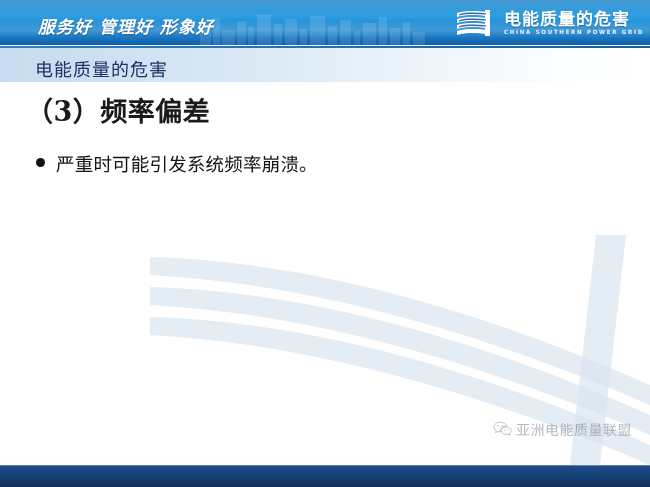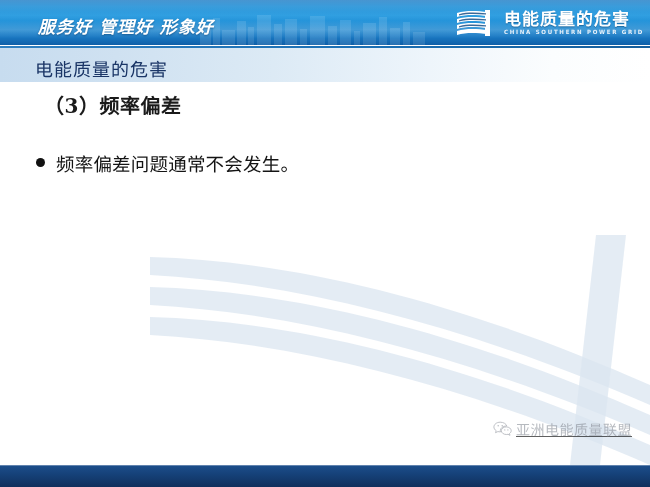--- a/index.html
+++ b/index.html
@@ -164,9 +164,9 @@
 
   .subtitle {
     position: absolute;
-    left: 44px; top: 8px;
+    left: 26px; top: 8px;
     font-family: "DejaVu Serif", "Liberation Serif", serif;
-    font-size: 20px;
+    font-size: 27px;
     font-weight: bold;
     color: #1a1a1a;
     letter-spacing: 0.5px;

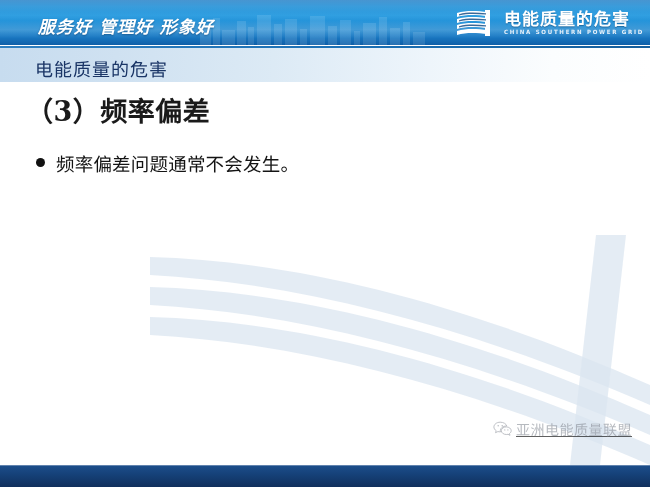--- a/index.html
+++ b/index.html
@@ -314,7 +314,7 @@
 
       <div class="bullet-row">
         <span class="bullet-dot"></span>
-        <div class="bullet-line">频率偏差问题通常不会发生。</div>
+        <div class="bullet-line">严重时可能引发系统频率崩溃。</div>
       </div>
 
     </div>

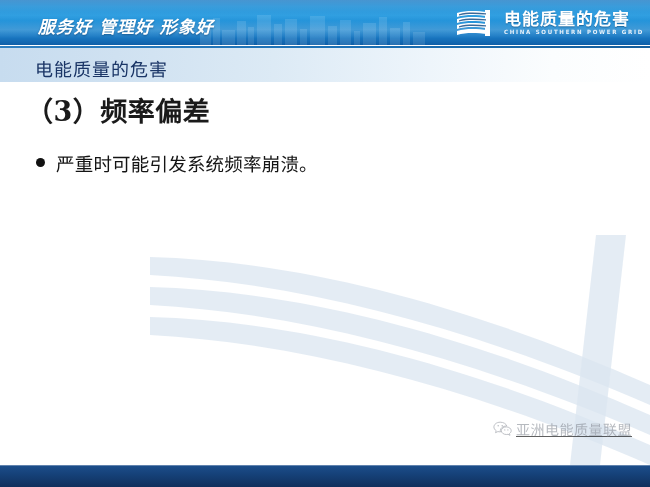--- a/index.html
+++ b/index.html
@@ -209,7 +209,6 @@
     display: flex;
     align-items: center;
     opacity: 0.62;
-    text-decoration: underline;
   }
   .wechat-icon {
     width: 19px; height: 17px;

